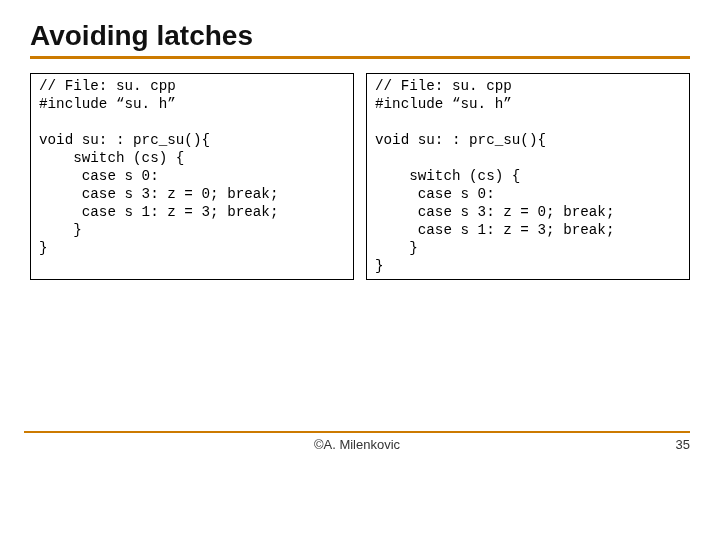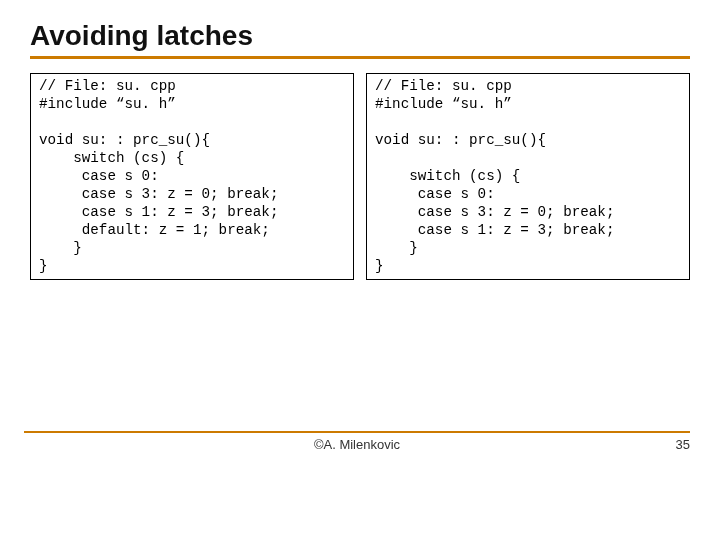--- a/index.html
+++ b/index.html
@@ -90,7 +90,6 @@
       <span class="l">&nbsp;&nbsp;&nbsp;&nbsp;&nbsp;case s 0:</span>
       <span class="l">&nbsp;&nbsp;&nbsp;&nbsp;&nbsp;case s 3: z = 0; break;</span>
       <span class="l">&nbsp;&nbsp;&nbsp;&nbsp;&nbsp;case s 1: z = 3; break;</span>
-      <span class="l">&nbsp;&nbsp;&nbsp;&nbsp;&nbsp;default: z = 1; break;</span>
       <span class="l">&nbsp;&nbsp;&nbsp;&nbsp;}</span>
       <span class="l">}</span>
     </div>

